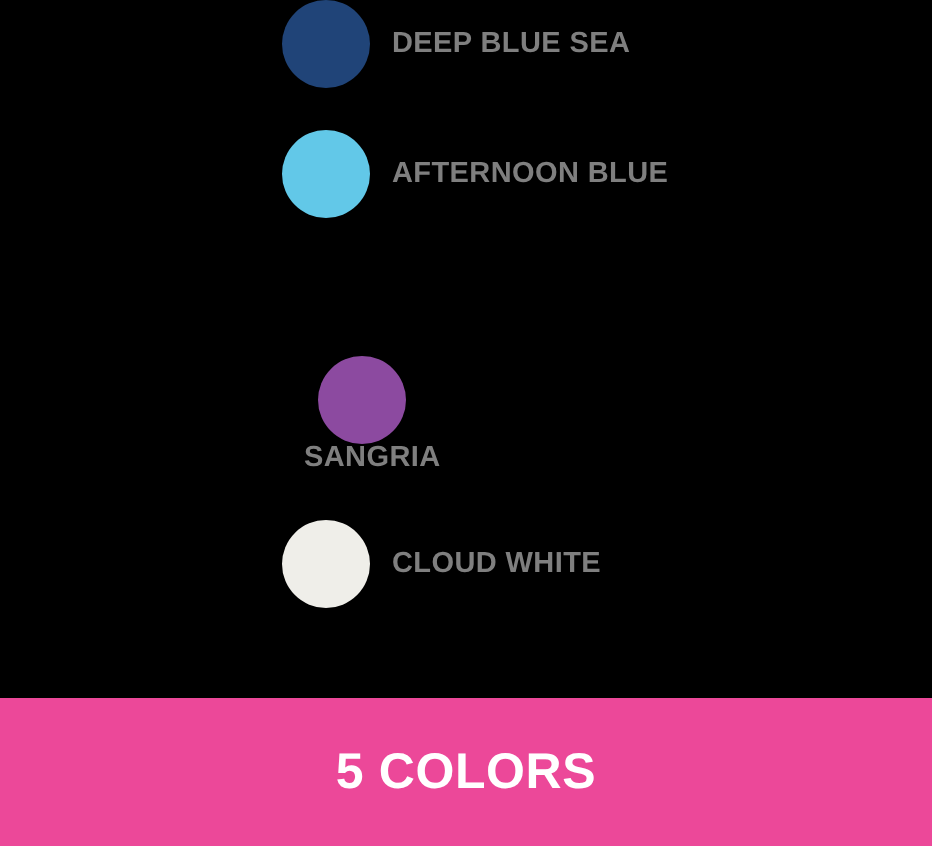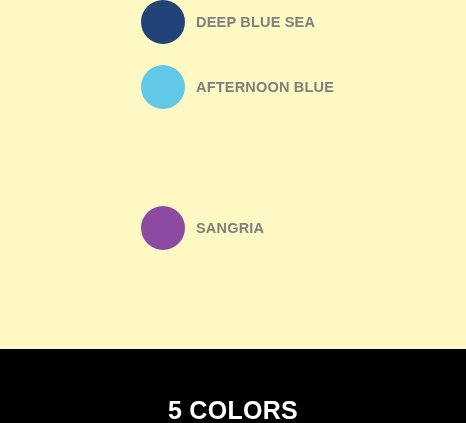--- a/index.html
+++ b/index.html
@@ -72,7 +72,7 @@
 </head>
 <body>
 
-<div id="swatch-panel" style="background: #fef9c3;">
+<div id="swatch-panel" style="background: #000000;">
     <div class="swatch-row" style="top: 0px;">
       <span class="swatch-dot" style="background: rgb(32, 68, 120);"></span>
       <span class="swatch-label" style="color: rgb(127, 127, 127);">DEEP BLUE SEA</span>

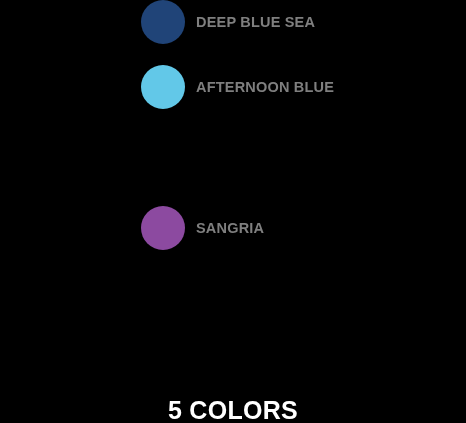--- a/index.html
+++ b/index.html
@@ -81,7 +81,7 @@
       <span class="swatch-dot" style="background: rgb(98, 200, 232);"></span>
       <span class="swatch-label" style="color: rgb(127, 127, 127);">AFTERNOON BLUE</span>
     </div>
-    <div class="swatch-row" style="top: 206px;">
+    <div class="swatch-row" style="top: 178px; flex-direction: column;">
       <span class="swatch-dot" style="background: rgb(140, 74, 160);"></span>
       <span class="swatch-label" style="color: rgb(127, 127, 127);">SANGRIA</span>
     </div>

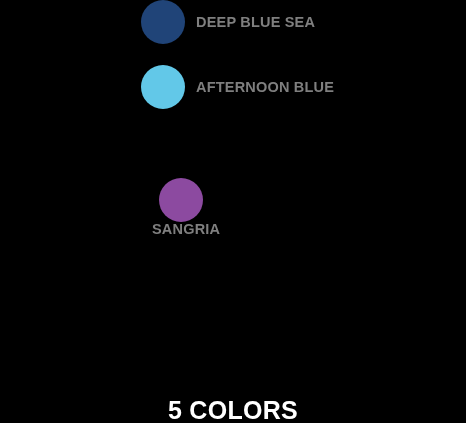--- a/index.html
+++ b/index.html
@@ -85,6 +85,10 @@
       <span class="swatch-dot" style="background: rgb(140, 74, 160);"></span>
       <span class="swatch-label" style="color: rgb(127, 127, 127);">SANGRIA</span>
     </div>
+    <div class="swatch-row" style="top: 260px;">
+      <span class="swatch-dot" style="background: rgb(239, 238, 233);"></span>
+      <span class="swatch-label" style="color: rgb(127, 127, 127);">CLOUD WHITE</span>
+    </div>
   </div>
 
 <div id="count-banner" style="background: #000000; align-items: flex-end;">

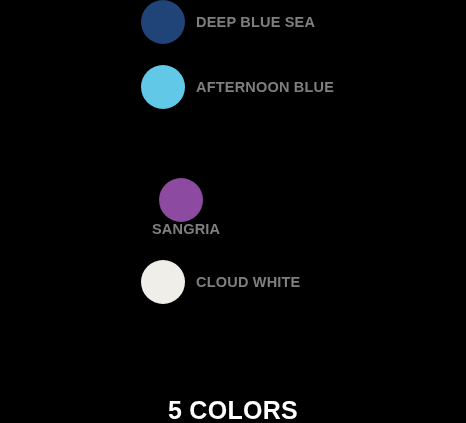--- a/index.html
+++ b/index.html
@@ -91,7 +91,7 @@
     </div>
   </div>
 
-<div id="count-banner" style="background: #000000; align-items: flex-end;">
+<div id="count-banner" style="background: #ec4899;">
   <span id="count-banner-label" style="color: rgb(255, 255, 255);">5 COLORS</span>
 </div>
 

